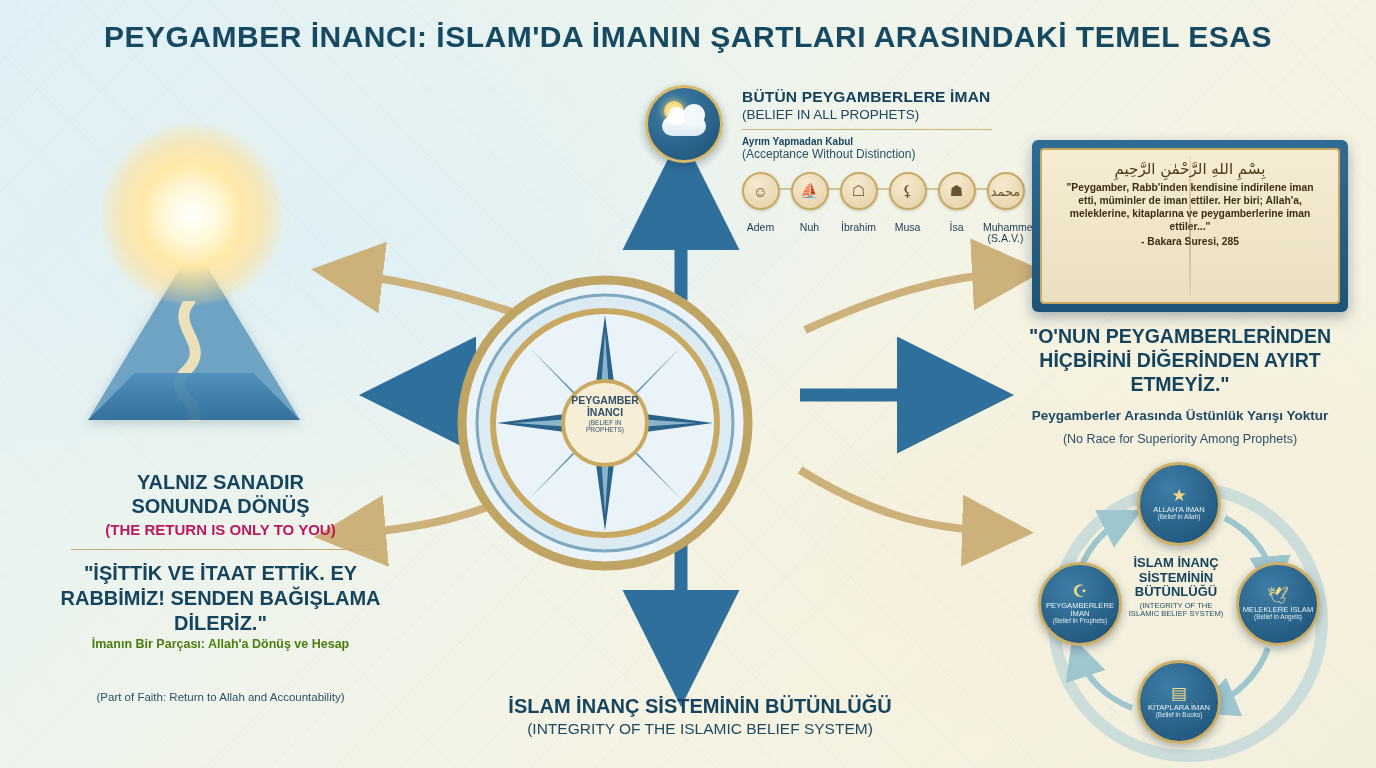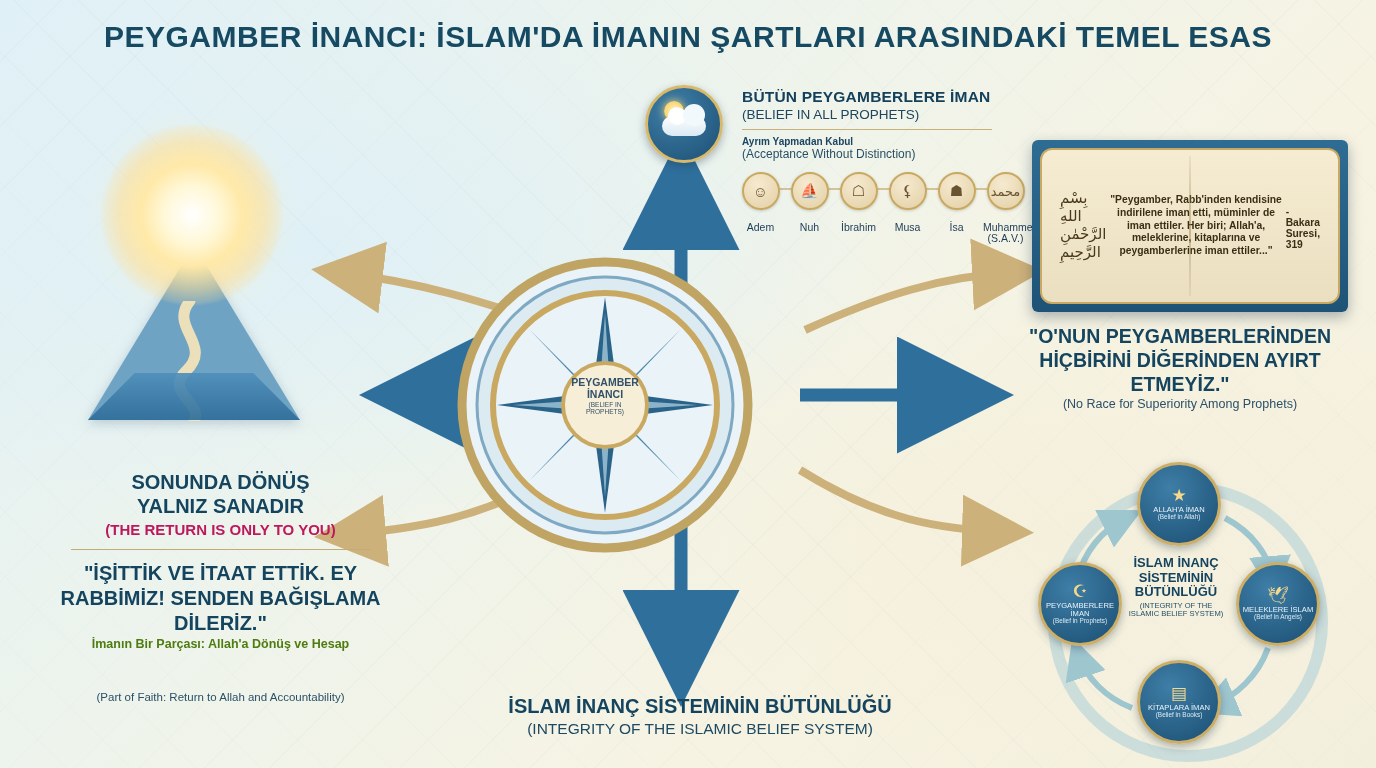--- a/index.html
+++ b/index.html
@@ -102,8 +102,8 @@
   .book-pages{
     width:100%;height:100%;
     background:linear-gradient(180deg,#f6ecd2,#eadfc0);
-    border:2px solid #c9a961;border-radius:12px;box-sizing:border-box;
-    position:relative;display:flex;flex-direction:row;align-items:center;justify-content:flex-start;
+    border:2px solid #c9a961;border-radius:4px;box-sizing:border-box;
+    position:relative;display:flex;flex-direction:column;align-items:center;justify-content:flex-start;
     padding:8px 18px;box-sizing:border-box;
   }
   .book-pages:before{content:"";position:absolute;left:50%;top:6px;bottom:6px;width:2px;margin-left:-1px;

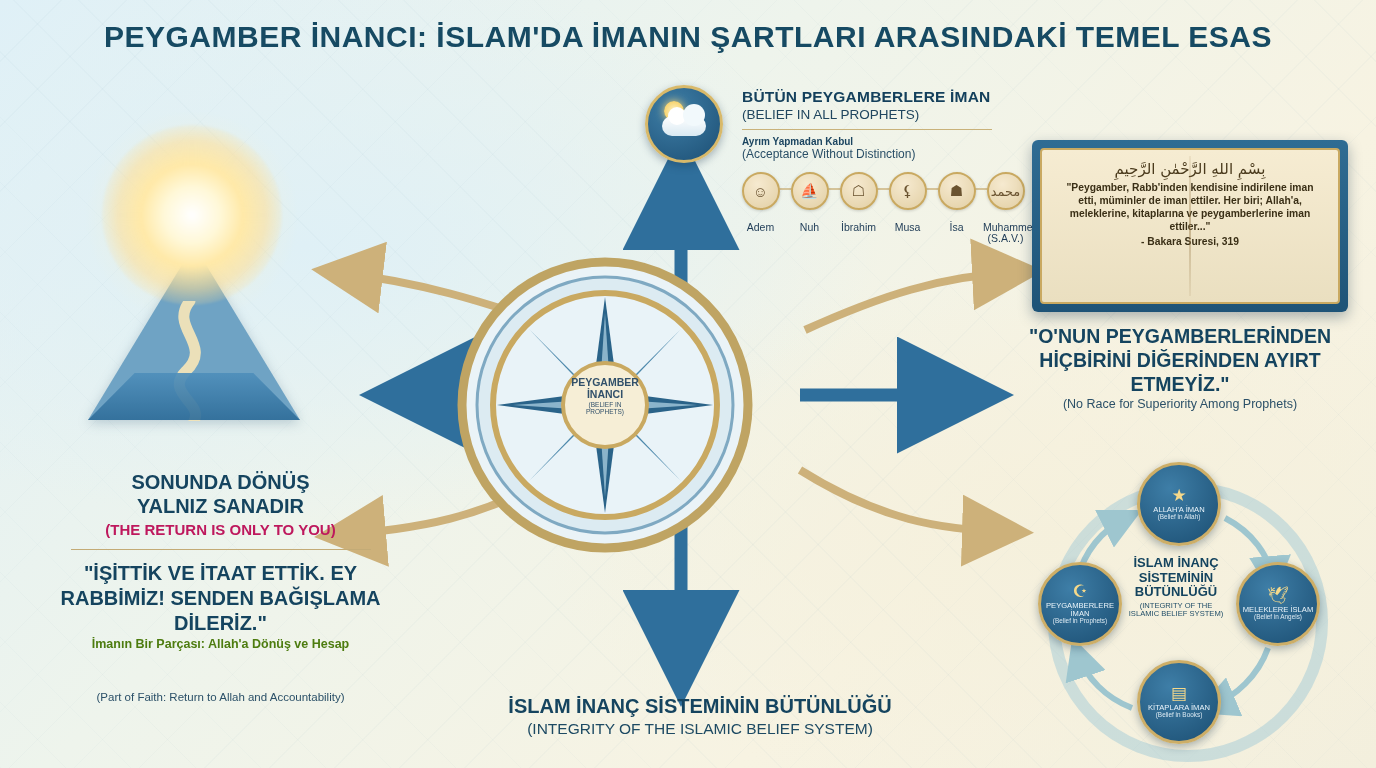--- a/index.html
+++ b/index.html
@@ -290,7 +290,7 @@
   <div class="book-pages">
     <div class="basmala">بِسْمِ اللهِ الرَّحْمٰنِ الرَّحِيمِ</div>
     <div class="book-quote">"Peygamber, Rabb'inden kendisine indirilene iman etti, müminler de iman ettiler. Her biri; Allah'a, meleklerine, kitaplarına ve peygamberlerine iman ettiler..."</div>
-    <div class="book-src">- Bakara Suresi, 319</div>
+    <div class="book-src">- Bakara Suresi, 285</div>
   </div>
 </div>
 

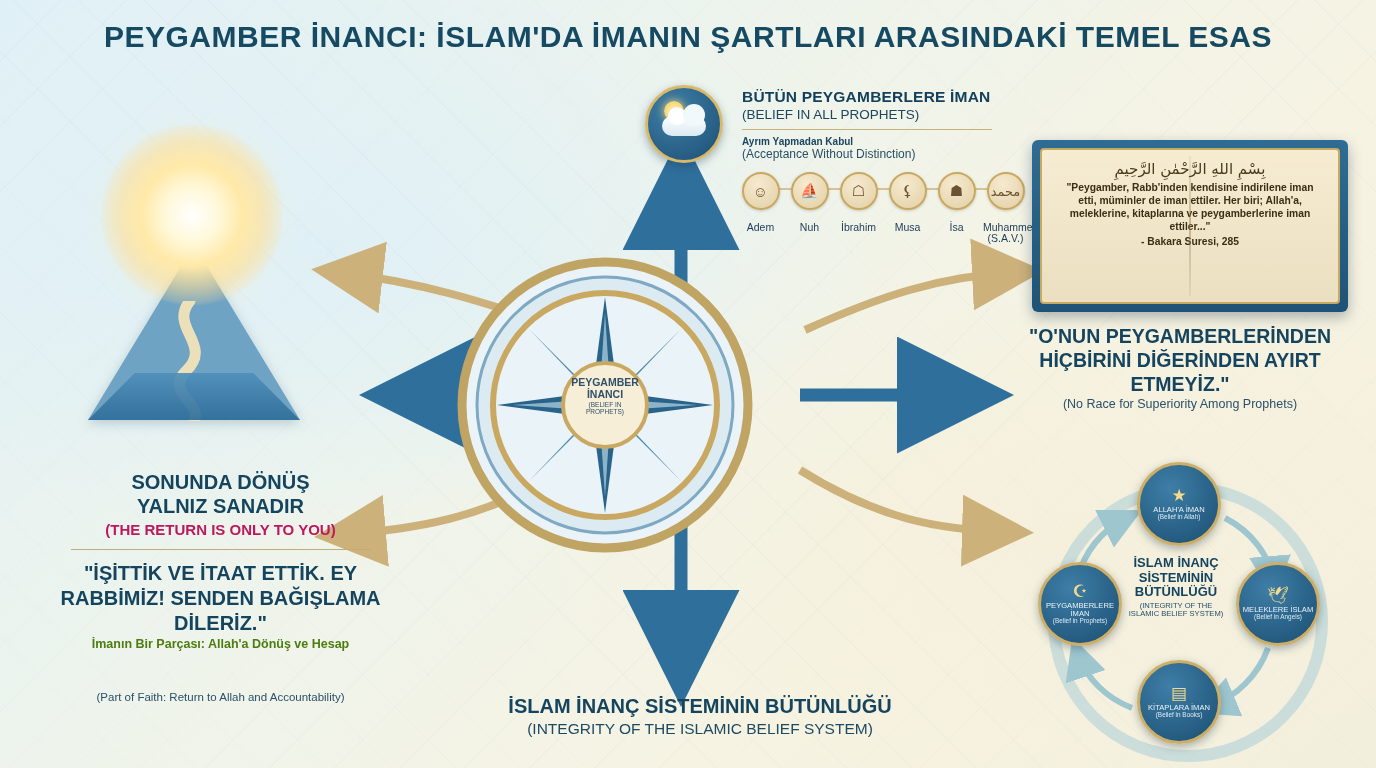--- a/index.html
+++ b/index.html
@@ -56,7 +56,7 @@
   }
 
   
-  .compass-wrap{position:absolute;left:455px;top:255px;width:300px;height:300px;}
+  .compass-wrap{position:absolute;left:455px;top:273px;width:300px;height:300px;}
 
   
   .arrows{position:absolute;inset:0;pointer-events:none;}

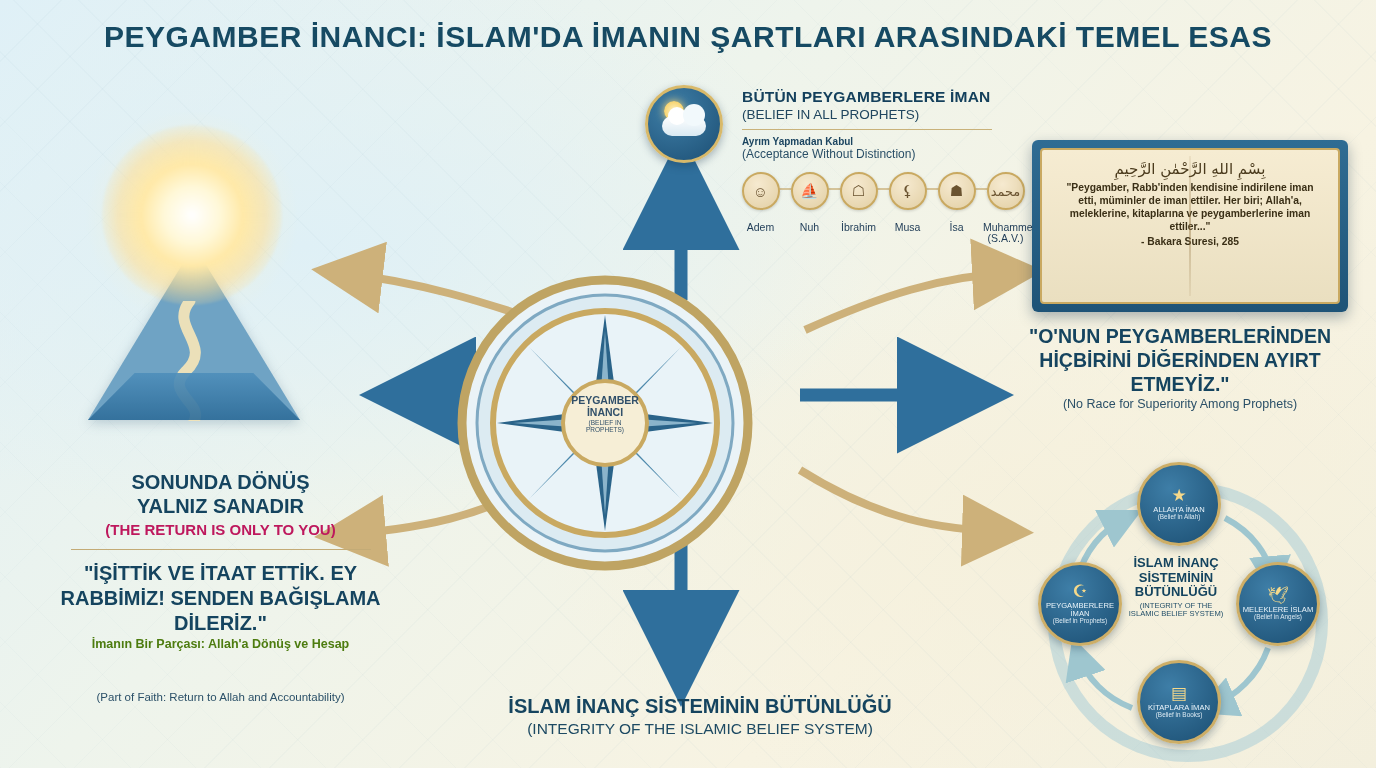--- a/index.html
+++ b/index.html
@@ -296,6 +296,7 @@
 
 <div class="right-text">
   <div class="q">"O'NUN PEYGAMBERLERİNDEN HİÇBİRİNİ DİĞERİNDEN AYIRT ETMEYİZ."</div>
+  <div class="s1">Peygamberler Arasında Üstünlük Yarışı Yoktur</div>
   <div class="s2">(No Race for Superiority Among Prophets)</div>
 </div>
 

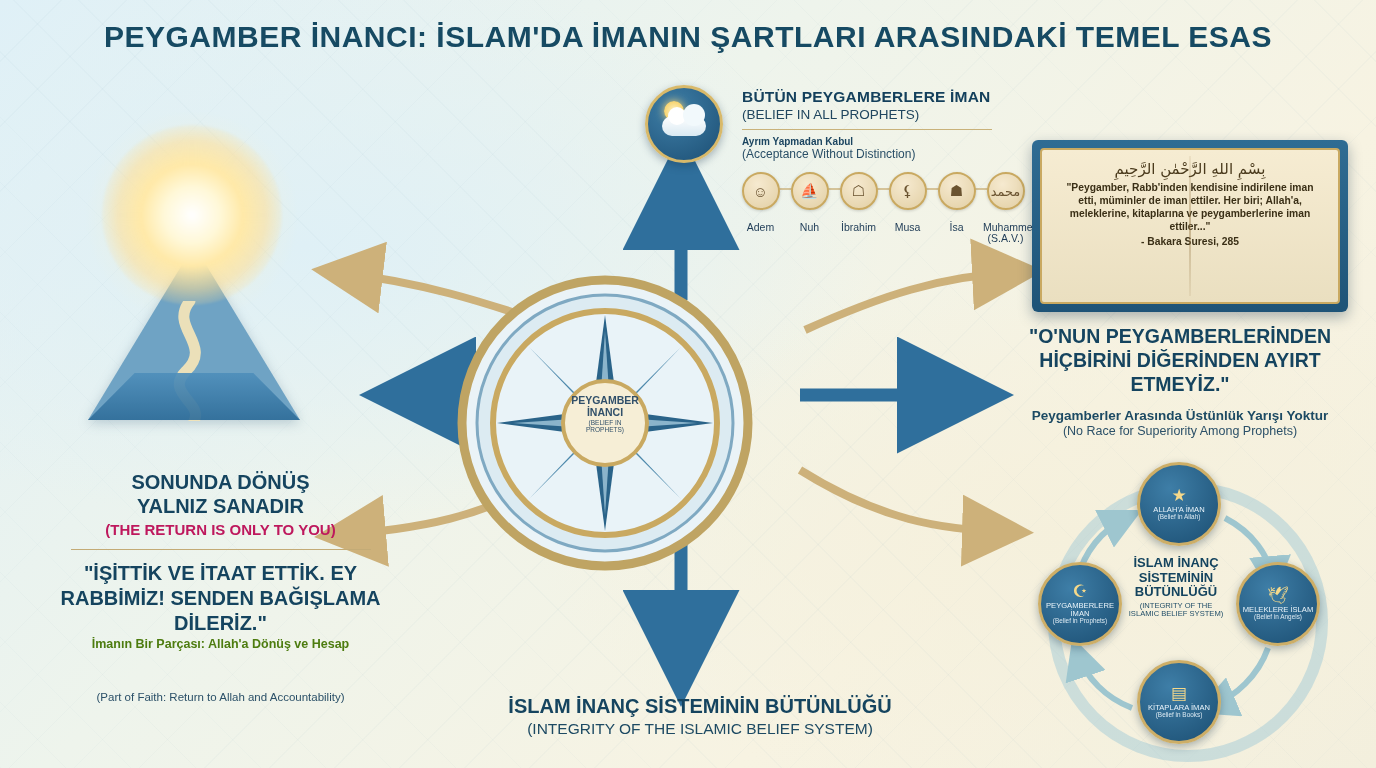--- a/index.html
+++ b/index.html
@@ -116,7 +116,7 @@
   .right-text{position:absolute;left:1000px;top:325px;width:360px;text-align:center;}
   .right-text .q{font-size:19.5px;font-weight:bold;color:#15445f;line-height:1.22;}
   .right-text .s1{font-size:13.5px;font-weight:bold;color:#1c4a63;margin-top:12px;}
-  .right-text .s2{font-size:12.5px;color:#2b5068;margin-top:1px;}
+  .right-text .s2{font-size:12.5px;color:#2b5068;margin-top:9px;}
 
   
   .belief{position:absolute;left:1020px;top:470px;width:320px;height:280px;}

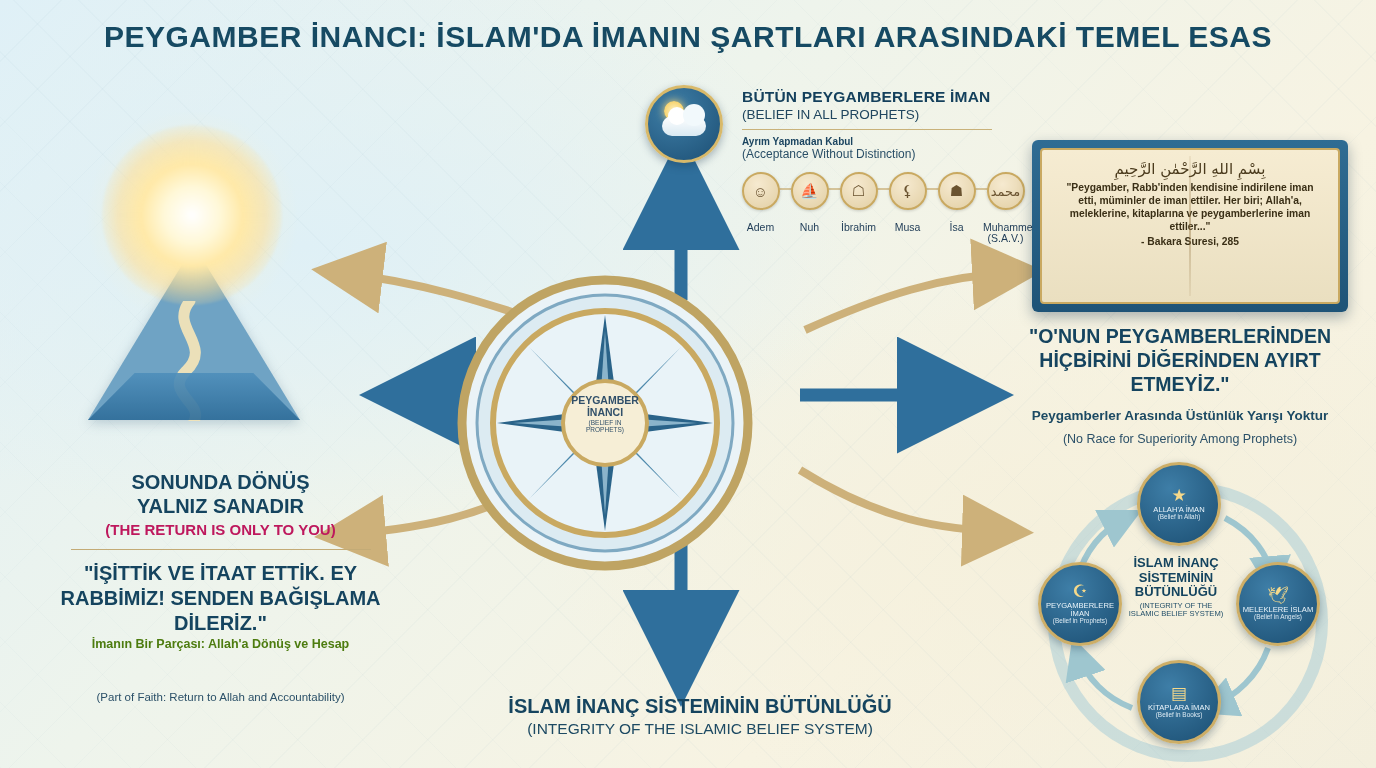--- a/index.html
+++ b/index.html
@@ -342,8 +342,8 @@
 </div>
 
 <div class="left-text">
+  <div class="h">YALNIZ SANADIR</div>
   <div class="h">SONUNDA DÖNÜŞ</div>
-  <div class="h">YALNIZ SANADIR</div>
   <div class="hs">(THE RETURN IS ONLY TO YOU)</div>
   <div class="lrule"></div>
   <div class="q">"İŞİTTİK VE İTAAT ETTİK. EY RABBİMİZ! SENDEN BAĞIŞLAMA DİLERİZ."</div>

